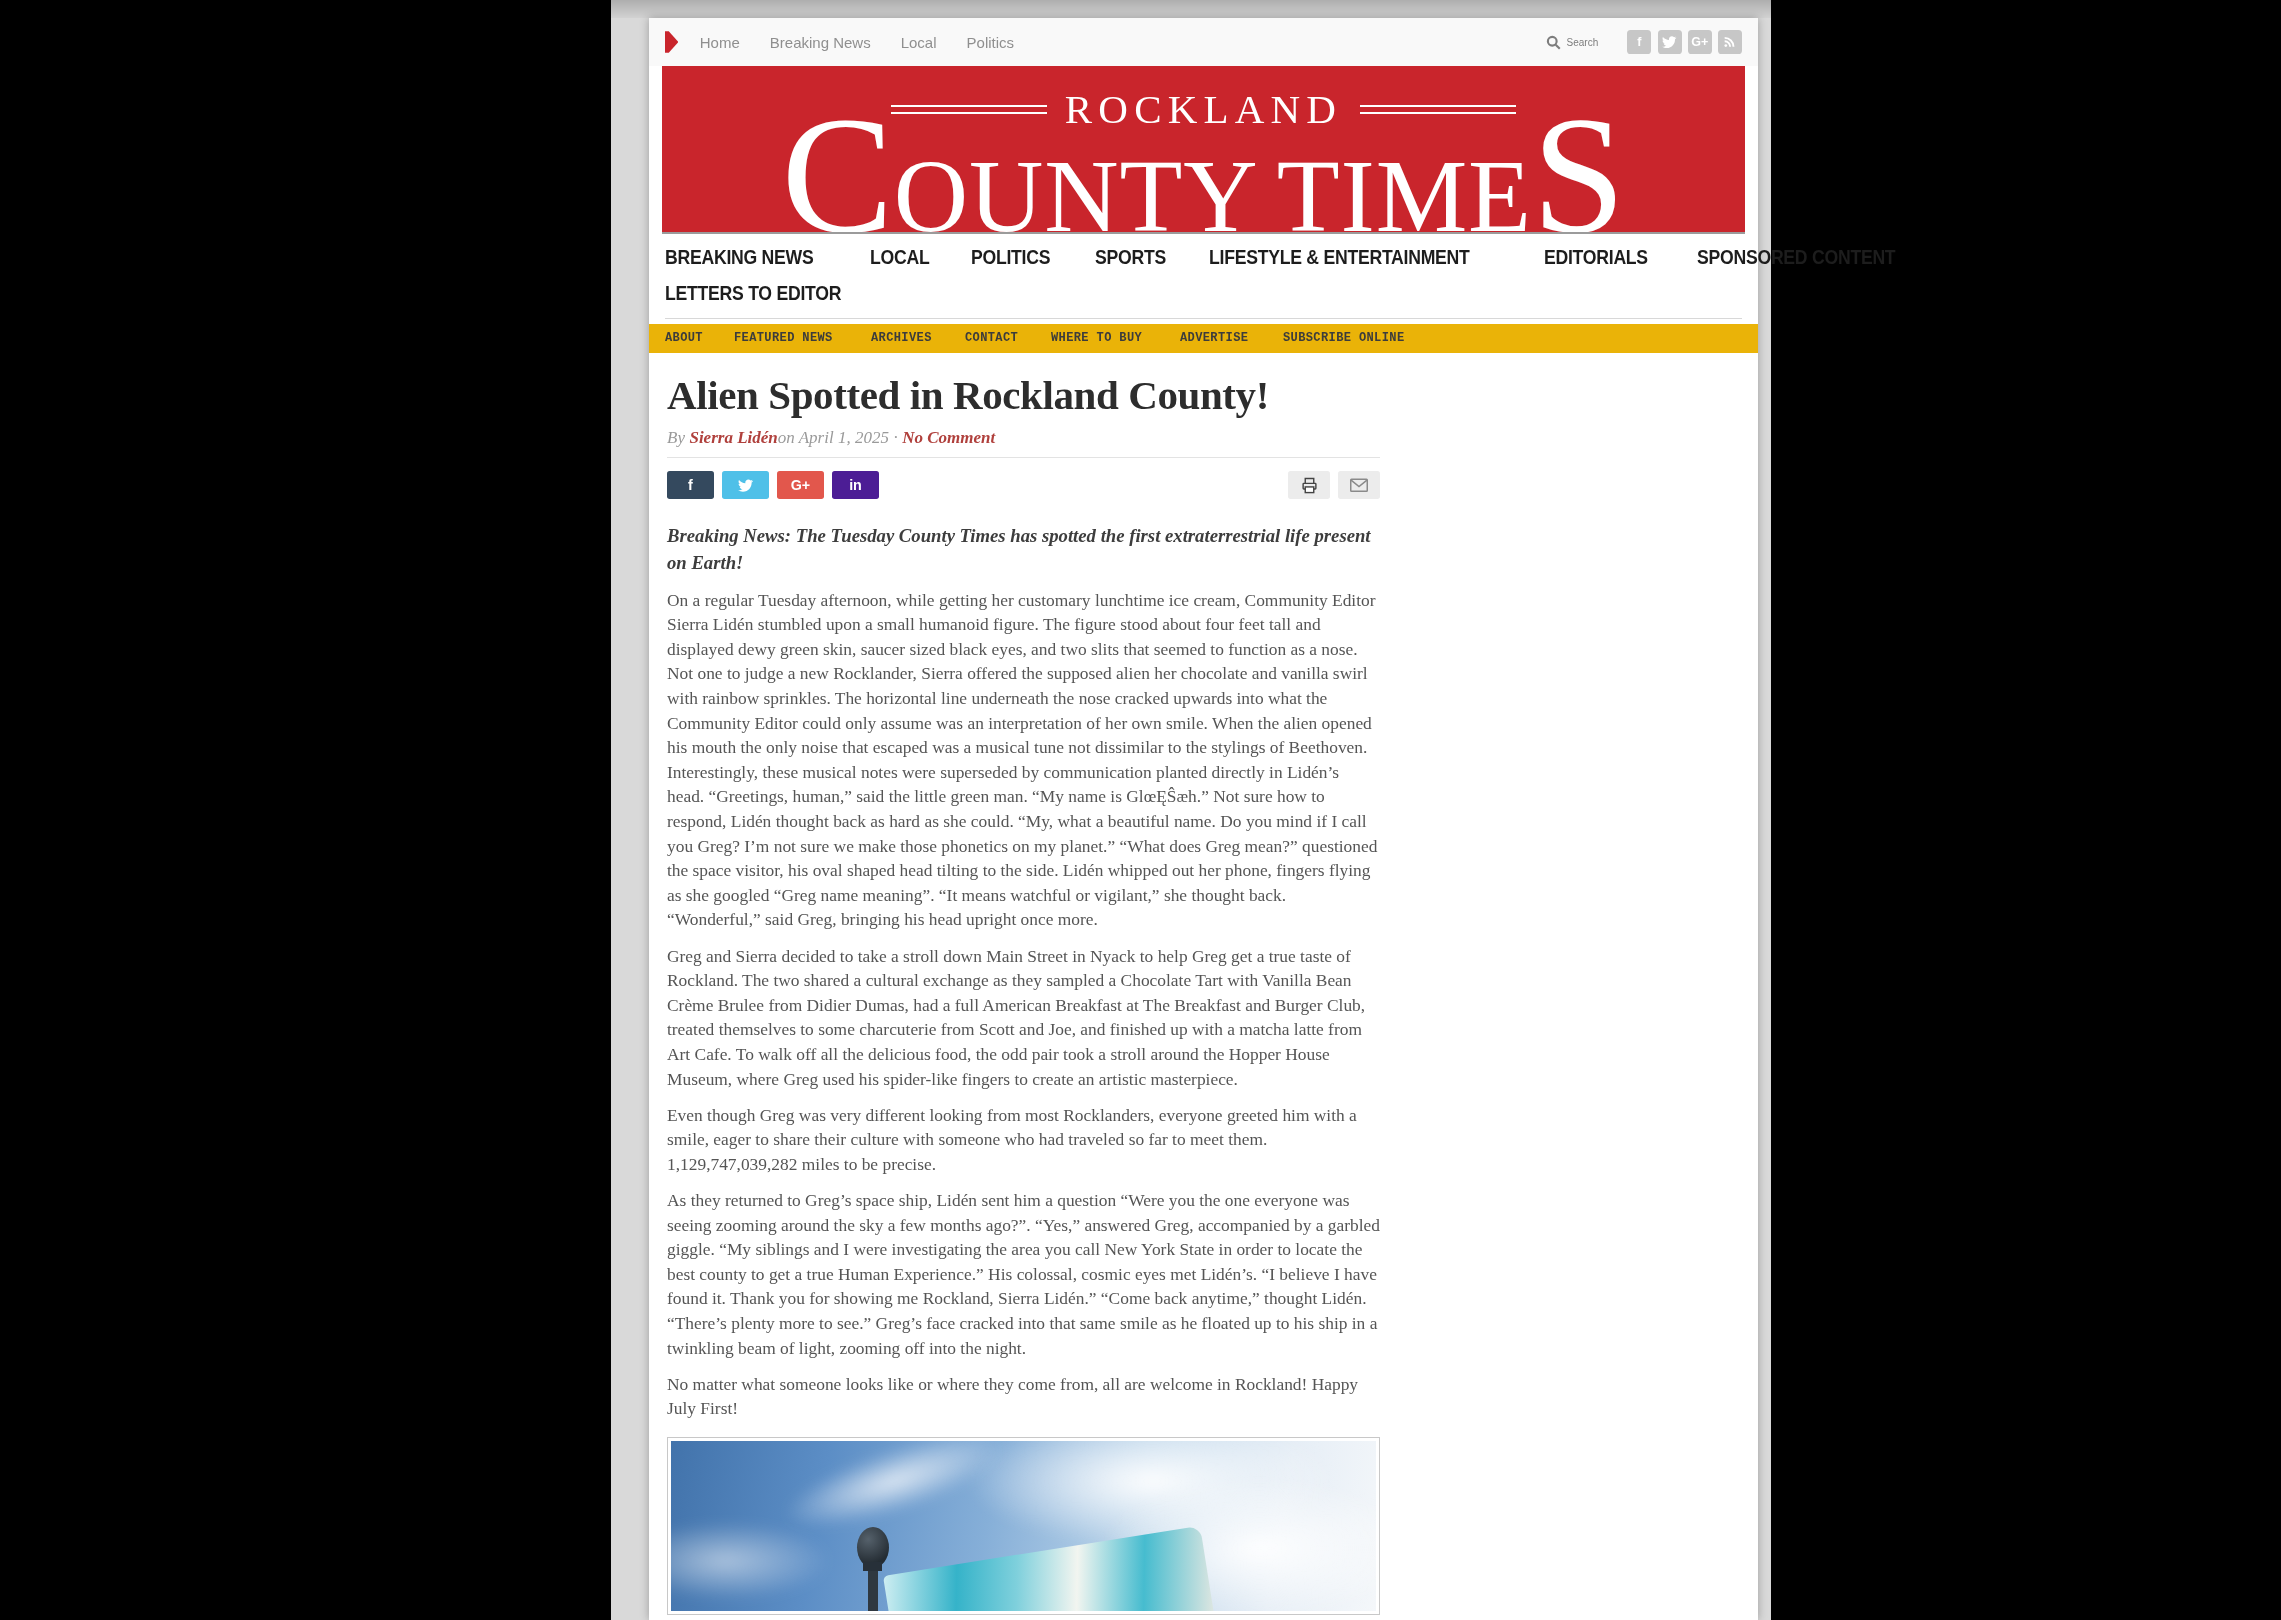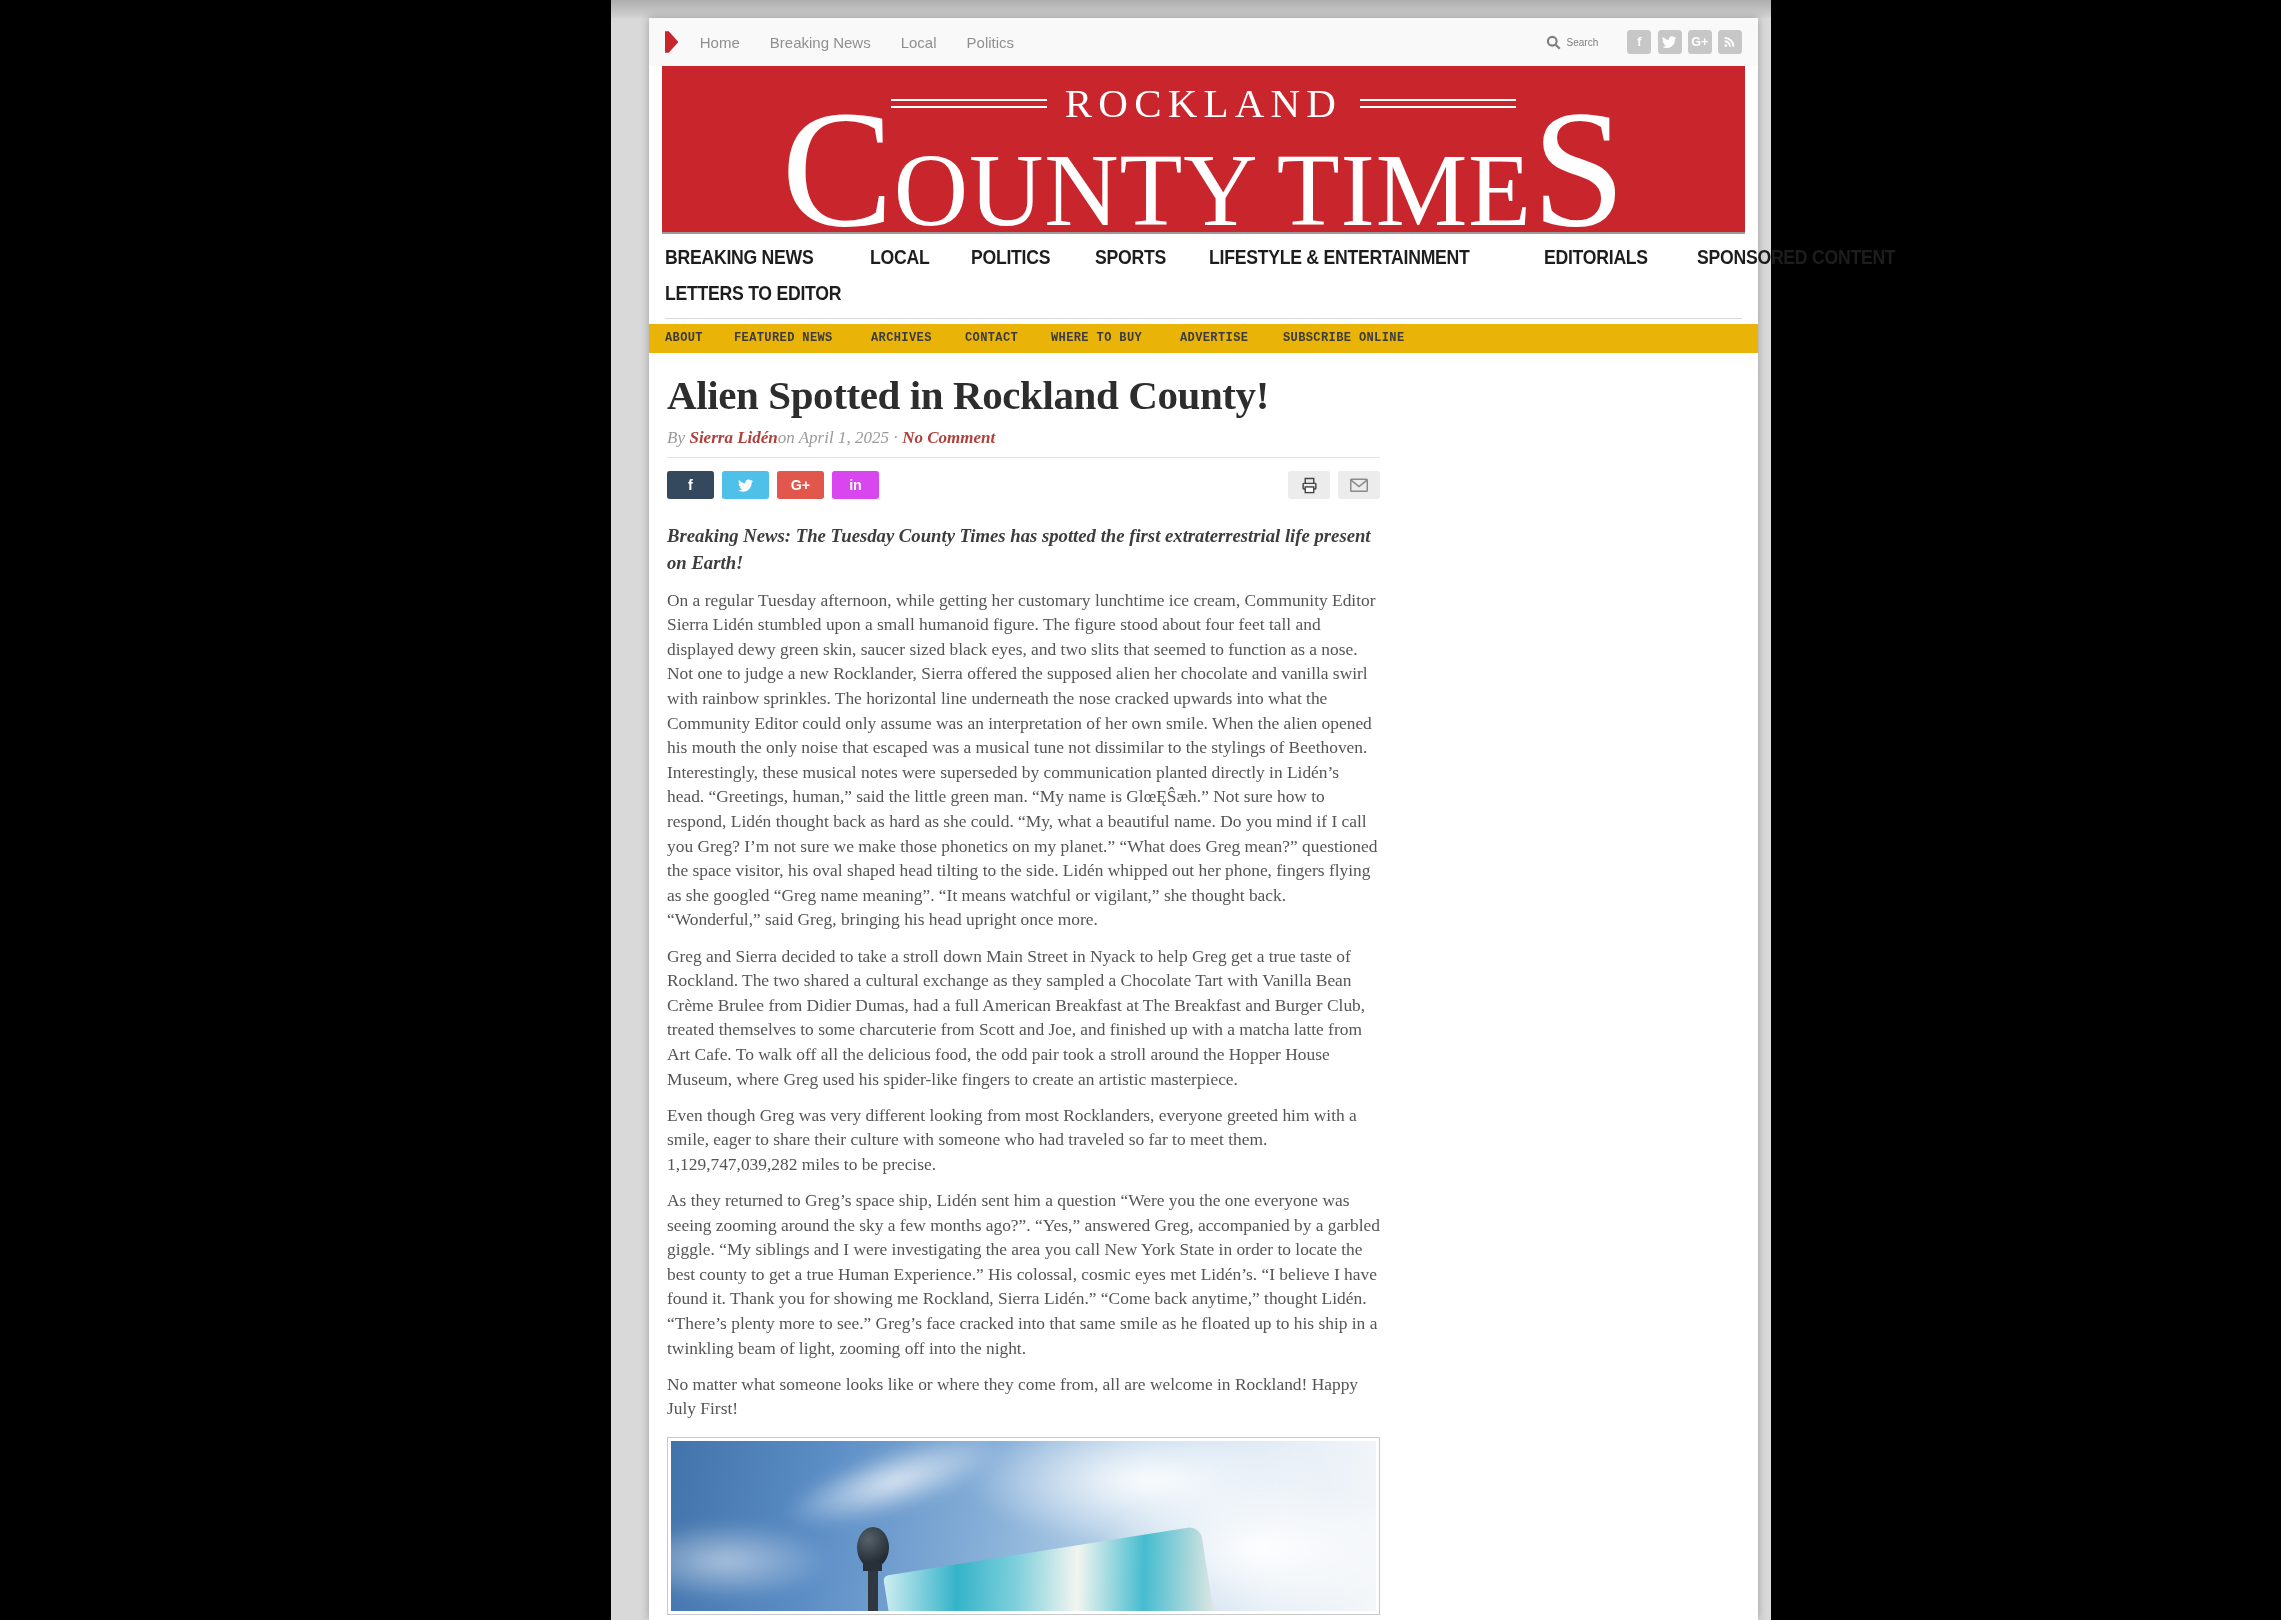--- a/index.html
+++ b/index.html
@@ -25,7 +25,7 @@
   
   .masthead{margin:0 13.4px;height:168px;background:#c9252c;border-bottom:2.7px solid #9b9b9b;
     overflow:hidden;color:#fff;font-family:"Liberation Serif",serif;}
-  .m-top{display:flex;align-items:center;justify-content:center;gap:18px;padding-top:17px;}
+  .m-top{display:flex;align-items:center;justify-content:center;gap:18px;padding-top:23px;}
   .m-rule{width:156px;height:9px;border-top:2.7px solid #fff;border-bottom:2.7px solid #fff;}
   .m-word{font-size:41px;line-height:1;letter-spacing:6.2px;}
   .m-bottom{display:flex;align-items:baseline;justify-content:center;margin-top:-21.4px;}

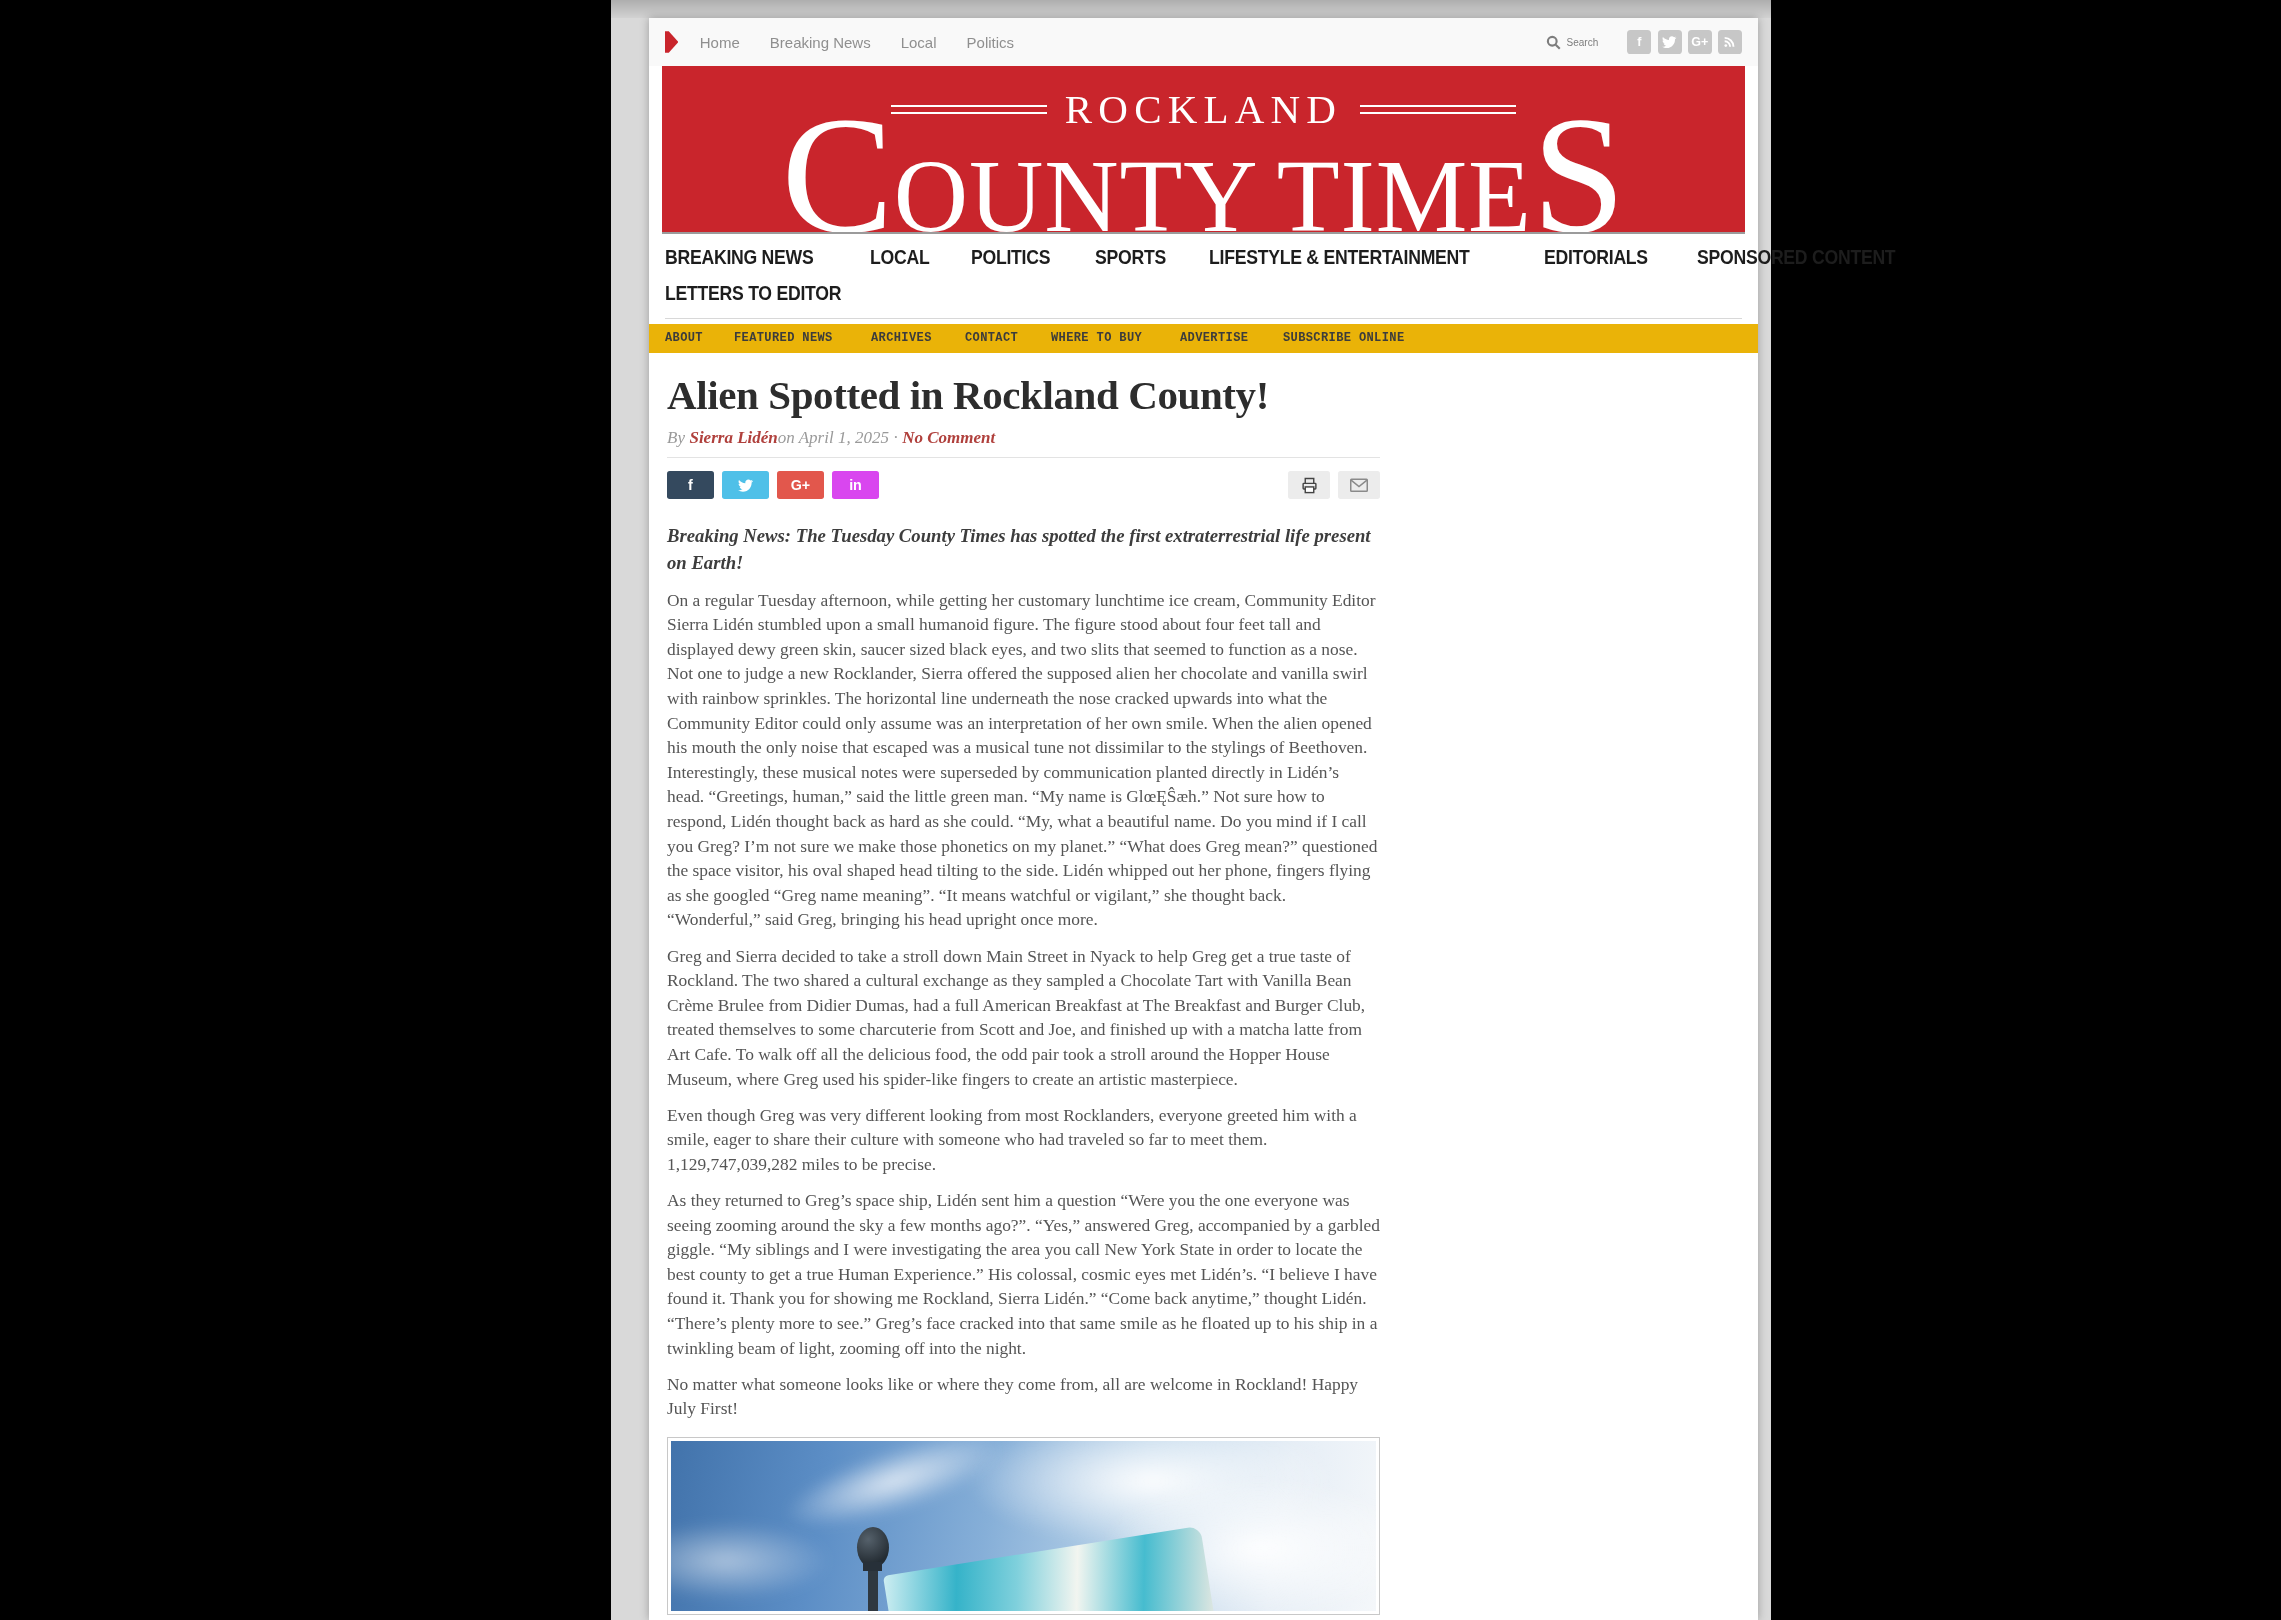--- a/index.html
+++ b/index.html
@@ -59,7 +59,7 @@
   .sh-fb{background:#34495e;}
   .sh-tw{background:#4fc0e8;}
   .sh-gp{background:#e2574c;}
-  .sh-li{background:#d946ef;}
+  .sh-li{background:#4c1d95;}
   .share-spacer{flex:1;}
   .util-btn{width:42px;height:28px;border-radius:2.7px;background:#ececec;margin-left:8px;
     display:flex;align-items:center;justify-content:center;cursor:pointer;}

